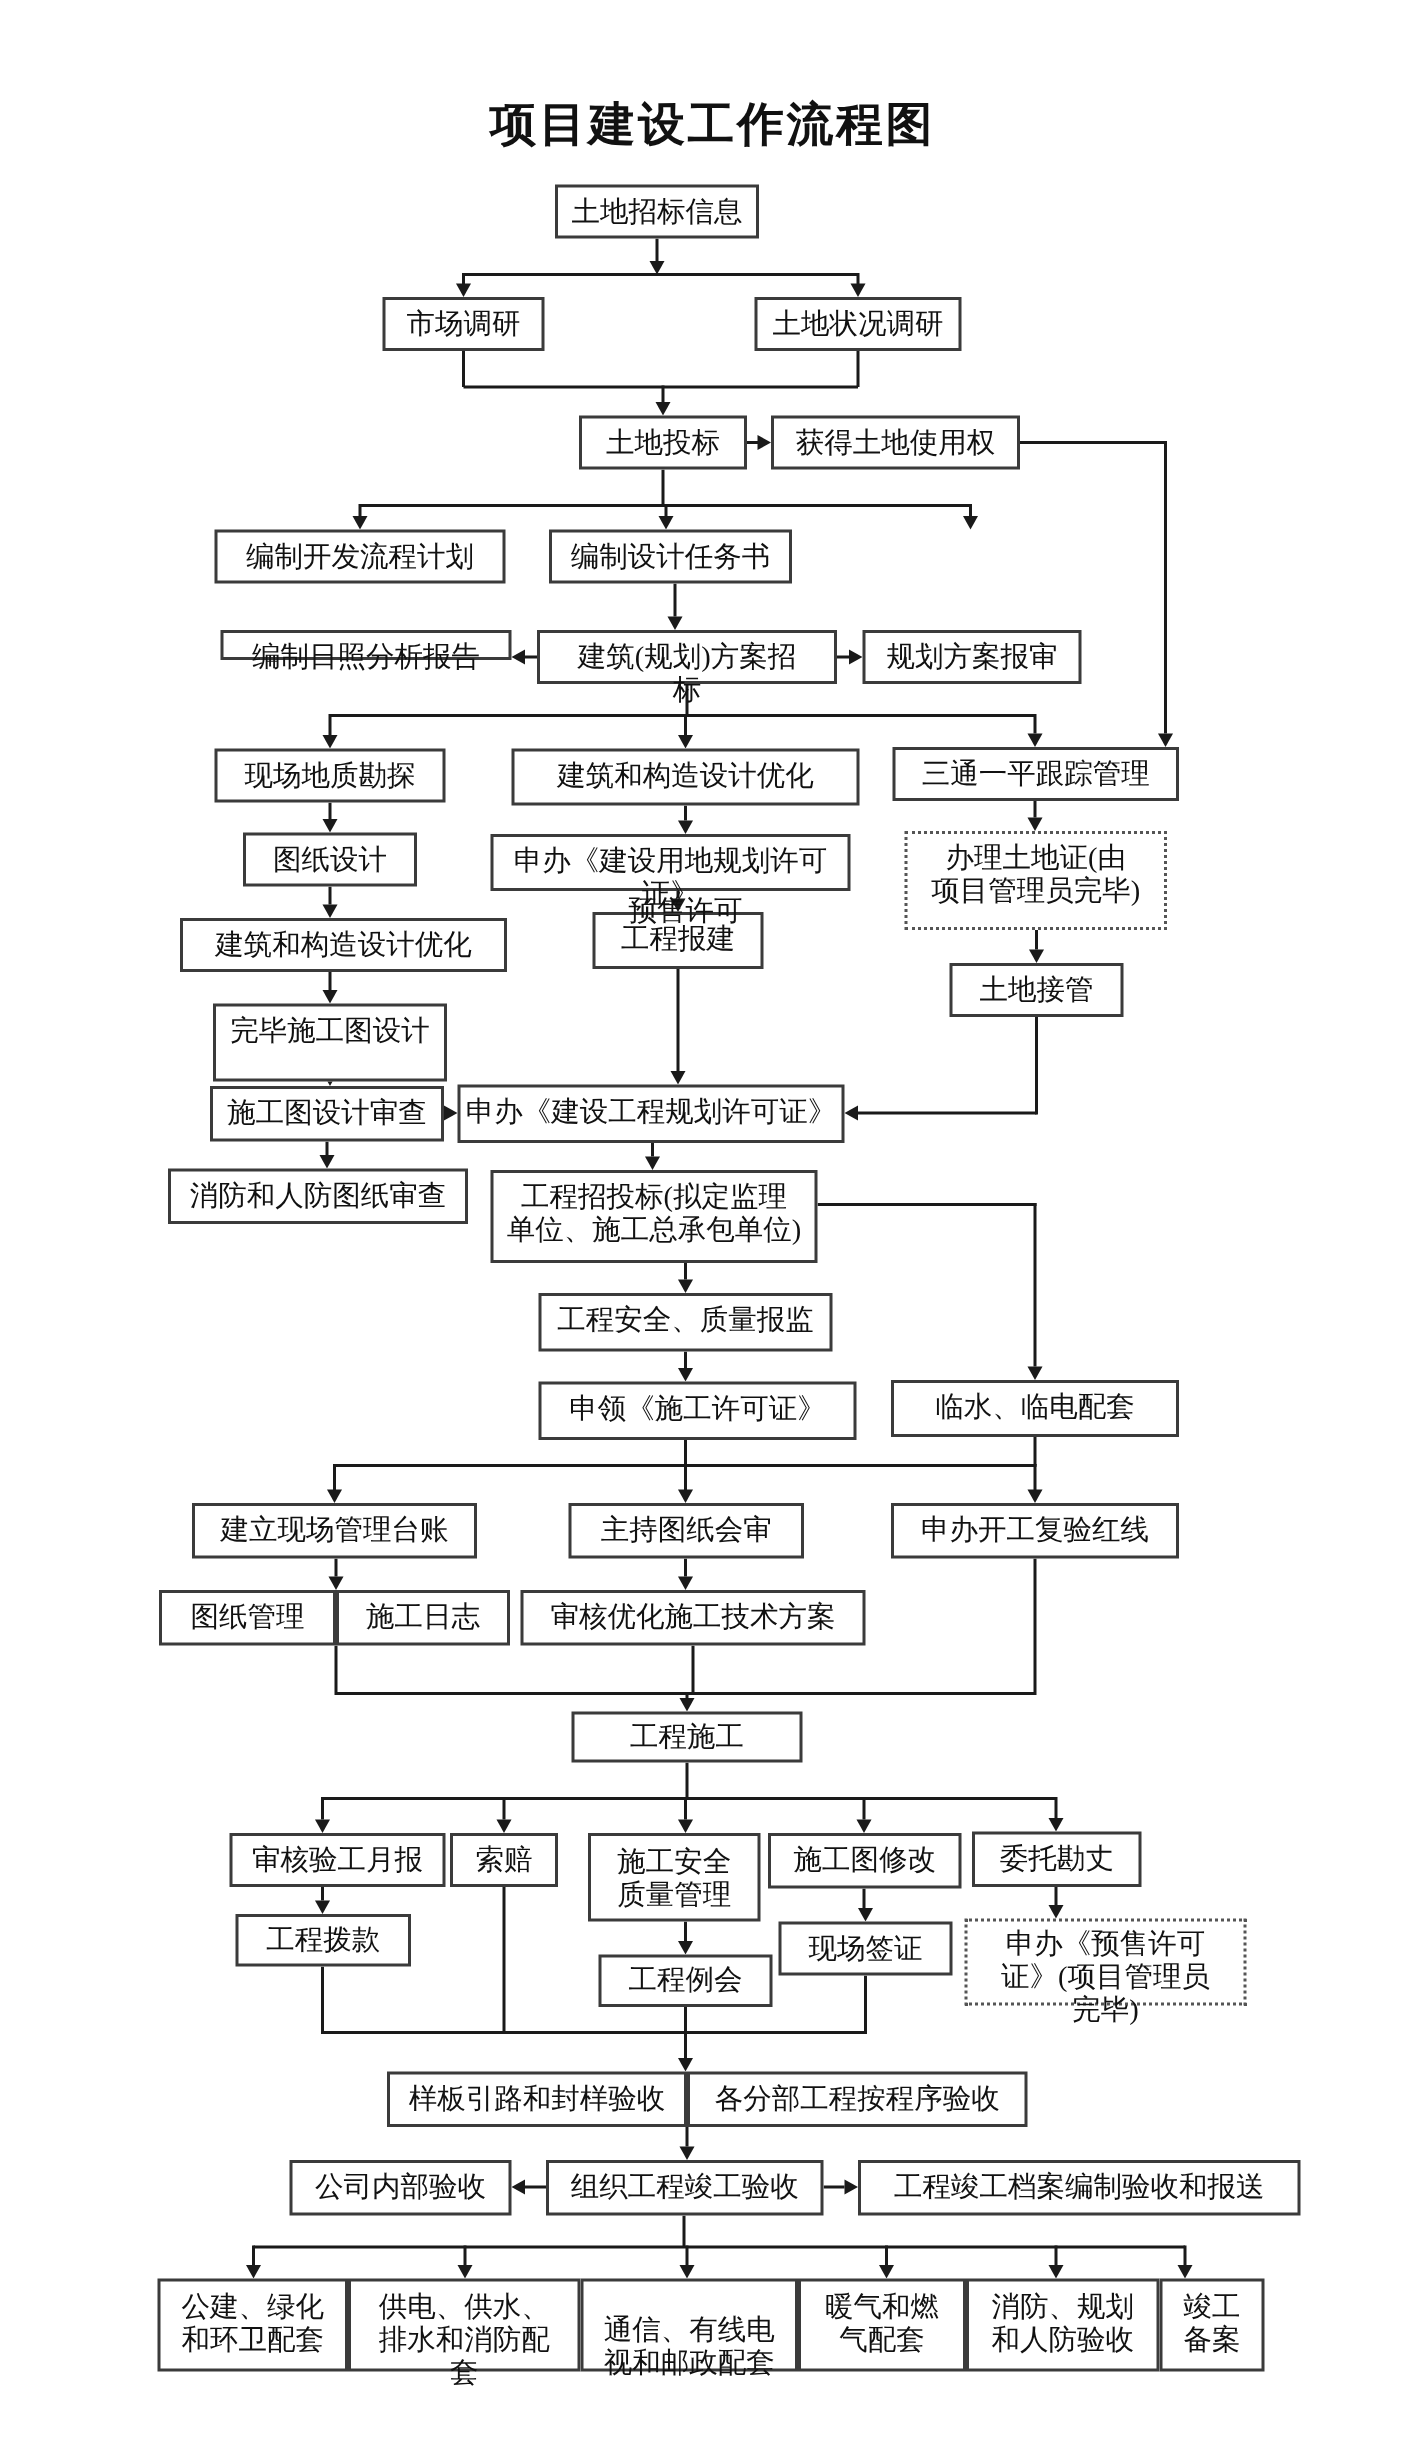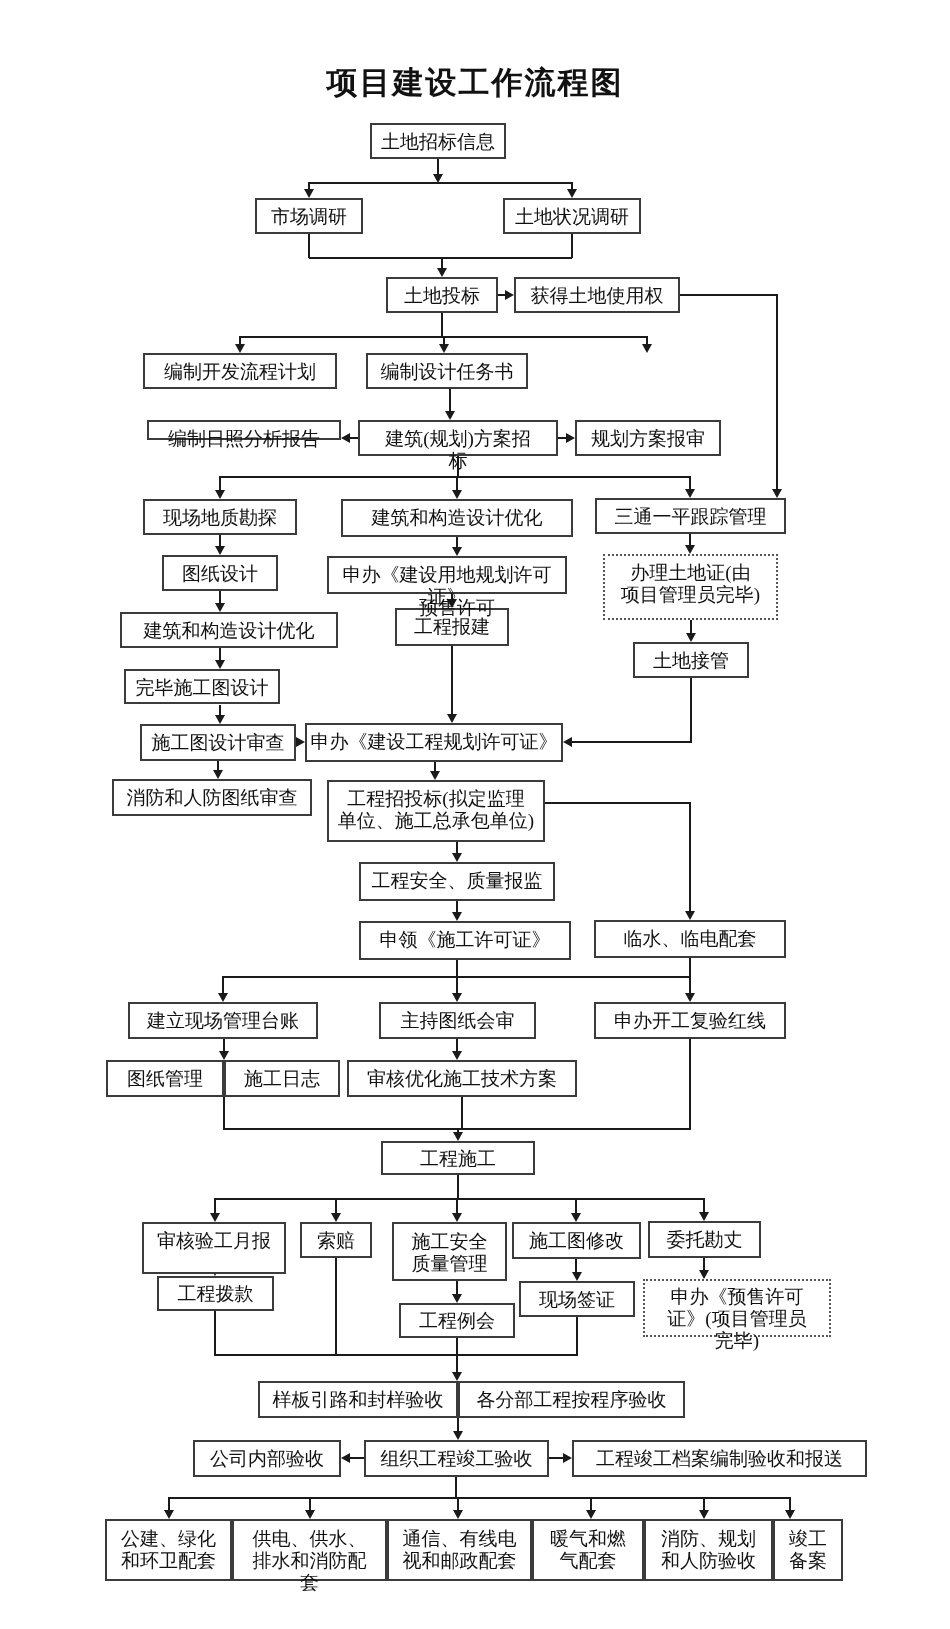--- a/index.html
+++ b/index.html
@@ -191,7 +191,7 @@
   <div class="bx" style="left:395px;top:608px;width:114px;height:38px;background:transparent">工程报建</div>
   <div class="bx" style="left:120px;top:612px;width:218px;height:36px">建筑和构造设计优化</div>
   <div class="bx" style="left:633px;top:642px;width:116px;height:36px">土地接管</div>
-  <div class="bx" style="left:124px;top:669px;width:156px;height:35px">完毕施工图设计</div>
+  <div class="bx" style="left:142px;top:669px;width:156px;height:52px">完毕施工图设计</div>
   <div class="bx" style="left:140px;top:724px;width:156px;height:37px">施工图设计审查</div>
   <div class="bx" style="left:305px;top:723px;width:258px;height:39px">申办《建设工程规划许可证》</div>
   <div class="bx" style="left:112px;top:779px;width:200px;height:37px">消防和人防图纸审查</div>

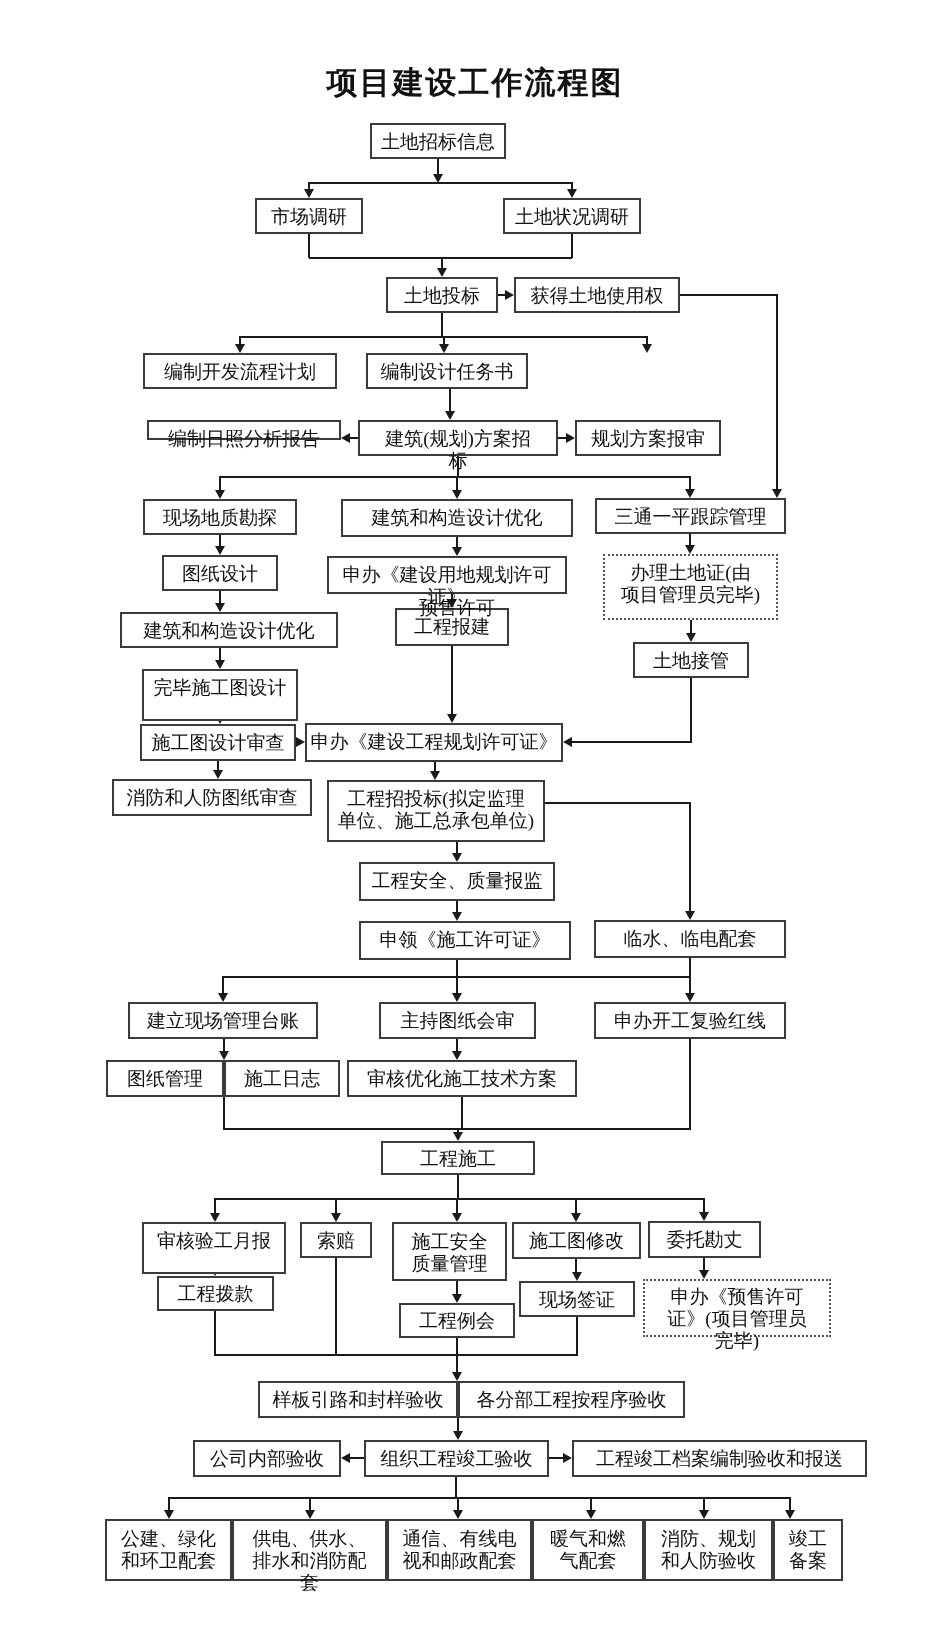--- a/index.html
+++ b/index.html
@@ -207,7 +207,7 @@
   <div class="bx" style="left:224px;top:1060px;width:116px;height:37px">施工日志</div>
   <div class="bx" style="left:347px;top:1060px;width:230px;height:37px">审核优化施工技术方案</div>
   <div class="bx" style="left:381px;top:1141px;width:154px;height:34px;padding-top:5px">工程施工</div>
-  <div class="bx" style="left:142px;top:1222px;width:144px;height:52px">审核验工月报</div>
+  <div class="bx" style="left:153px;top:1222px;width:144px;height:36px">审核验工月报</div>
   <div class="bx" style="left:300px;top:1222px;width:72px;height:36px">索赔</div>
   <div class="bx tall" style="left:392px;top:1222px;width:115px;height:59px;padding-top:7px">施工安全
 质量管理</div>

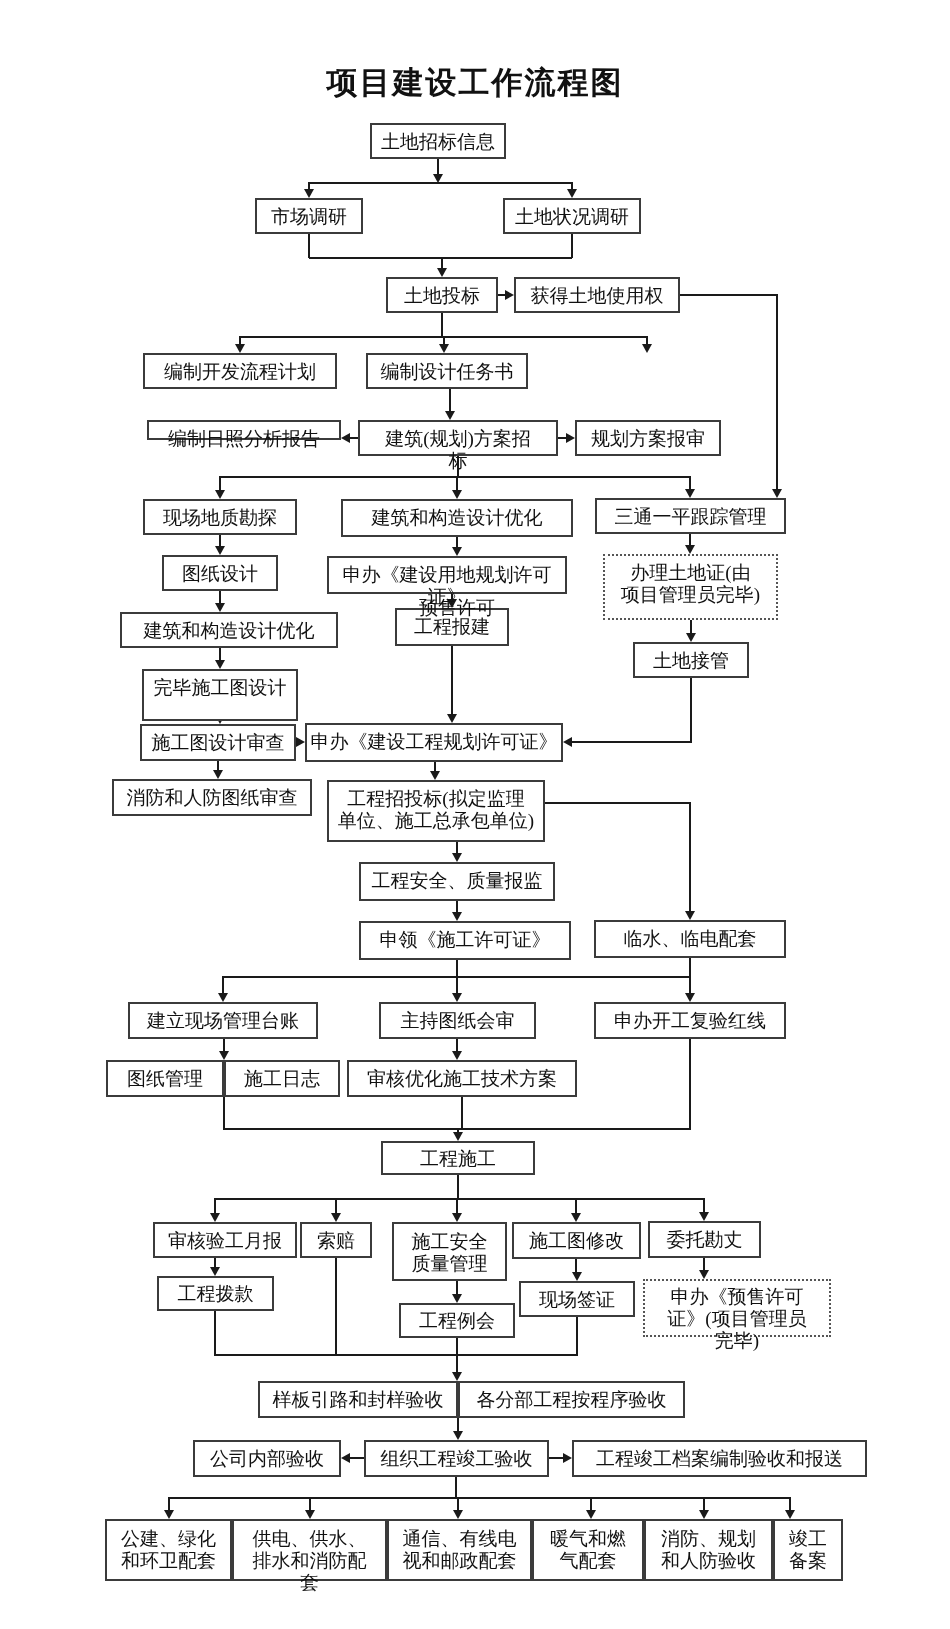--- a/index.html
+++ b/index.html
@@ -229,7 +229,7 @@
   <div class="bx tall" style="left:232px;top:1519px;width:155px;height:62px;padding-top:7px">供电、供水、
 排水和消防配
 套</div>
-  <div class="bx tall" style="left:387px;top:1519px;width:145px;height:62px;padding-top:7px">通信、有线电
+  <div class="bx tall" style="left:387px;top:1519px;width:145px;height:62px;padding-top:22px">通信、有线电
 视和邮政配套</div>
   <div class="bx tall" style="left:532px;top:1519px;width:112px;height:62px;padding-top:7px">暖气和燃
 气配套</div>

